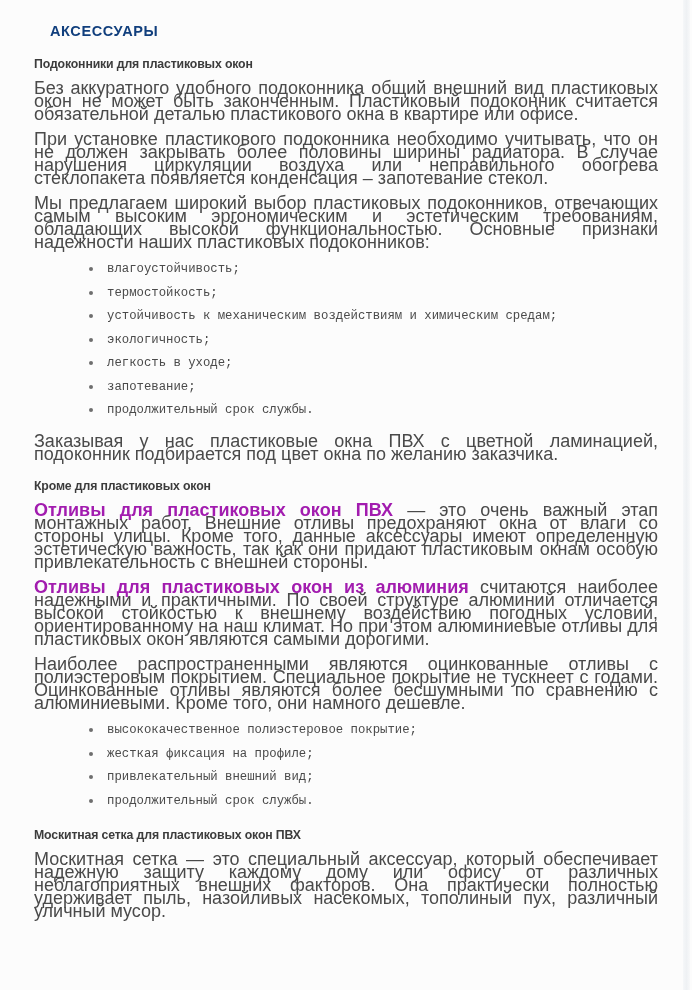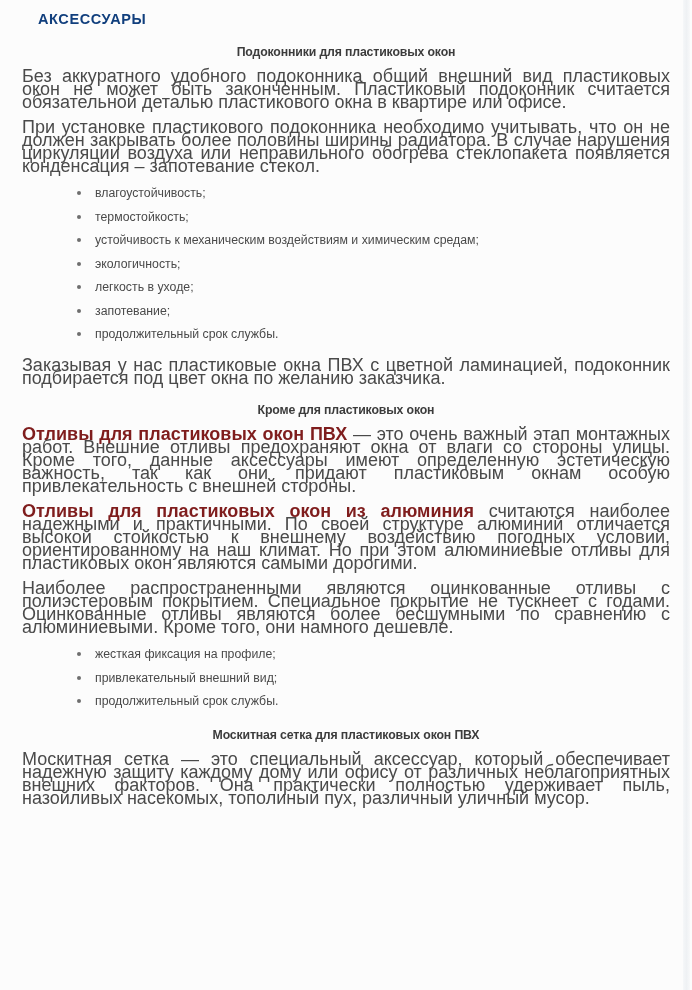--- a/index.html
+++ b/index.html
@@ -21,7 +21,7 @@
     box-sizing: border-box;
     width: 692px;
     height: 738px;
-    padding: 0;
+    padding: 12px;
     background: #fcfcfc;
     position: relative;
   }

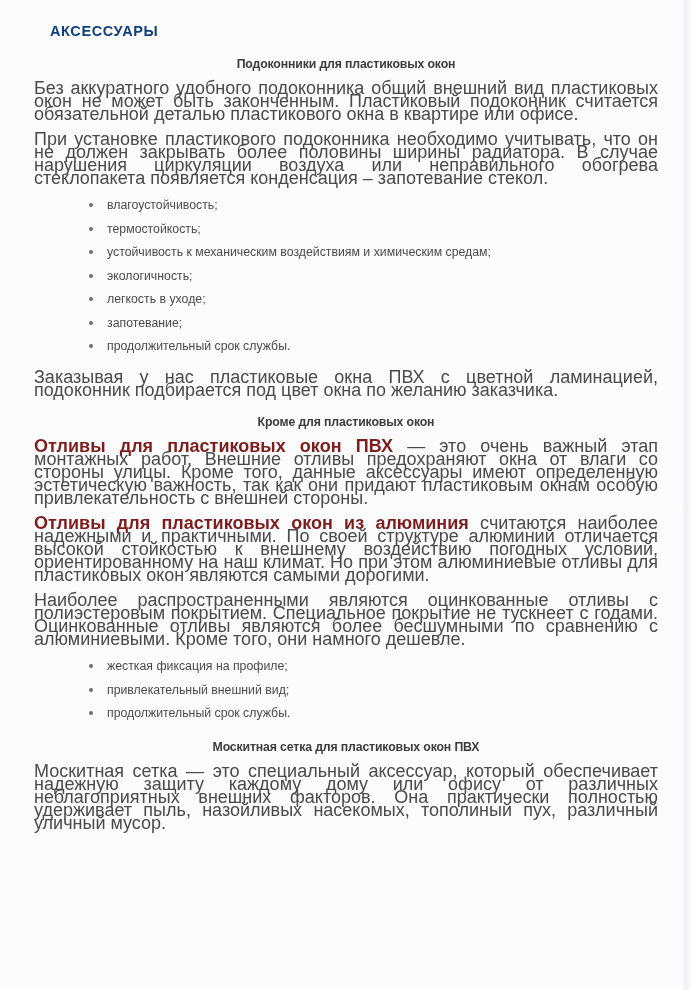--- a/index.html
+++ b/index.html
@@ -59,7 +59,6 @@
     color: #3c3c3c;
     letter-spacing: -0.15px;
     font-family: "Liberation Sans", sans-serif;
-    text-align: center;
   }
 
   p.para {

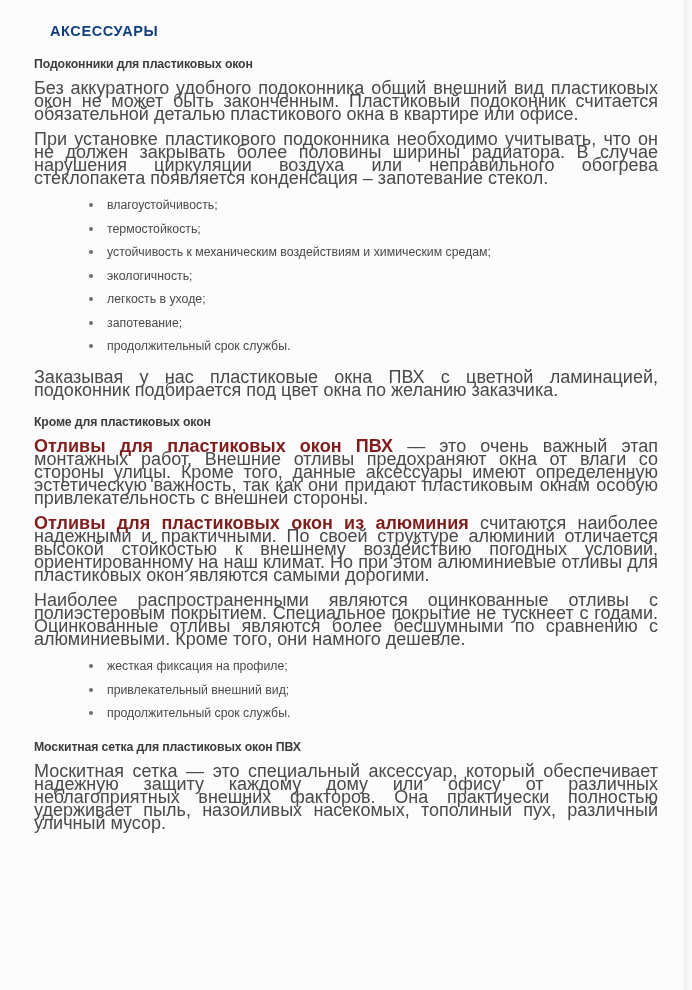--- a/index.html
+++ b/index.html
@@ -116,6 +116,7 @@
 
     <p class="para">Без аккуратного удобного подоконника общий внешний вид пластиковых окон не может быть законченным. Пластиковый подоконник считается обязательной деталью пластикового окна в квартире или офисе.</p>
     <p class="para">При установке пластикового подоконника необходимо учитывать, что он не должен закрывать более половины ширины радиатора. В случае нарушения циркуляции воздуха или неправильного обогрева стеклопакета появляется конденсация – запотевание стекол.</p>
+    <p class="para">Мы предлагаем широкий выбор пластиковых подоконников, отвечающих самым высоким эргономическим и эстетическим требованиям, обладающих высокой функциональностью. Основные признаки надежности наших пластиковых подоконников:</p>
 
     <ul class="bullets">
       <li>влагоустойчивость;</li>

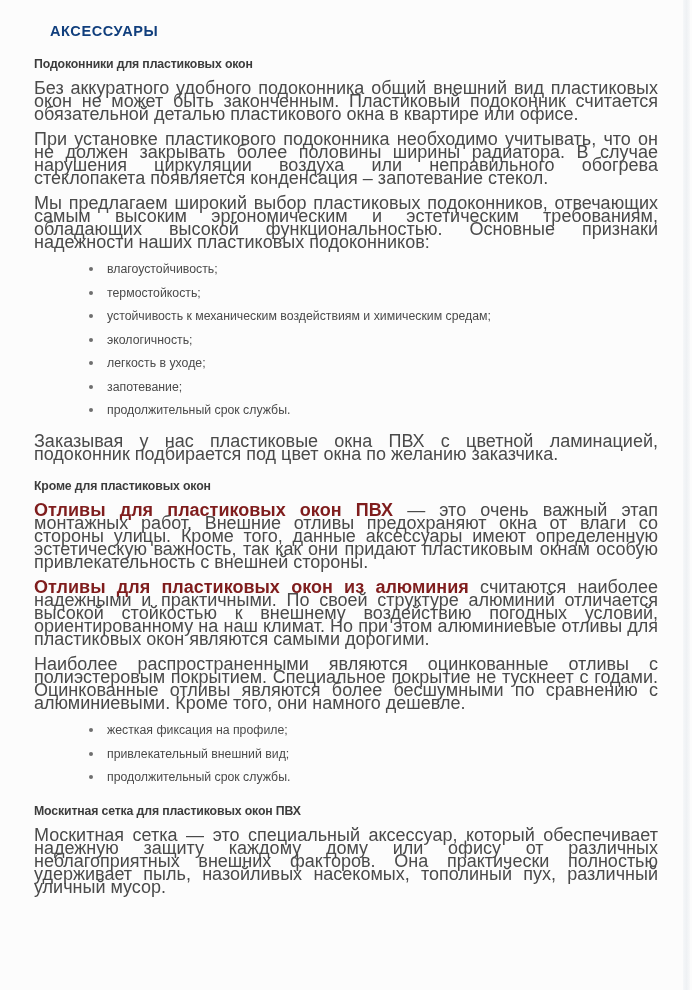--- a/index.html
+++ b/index.html
@@ -79,6 +79,7 @@
     margin: 4px 0 16px 0;
     padding: 0 0 0 55px;
     list-style: none;
+    font-family: Liberation Mono, monospace;
   }
 
   ul.bullets li {

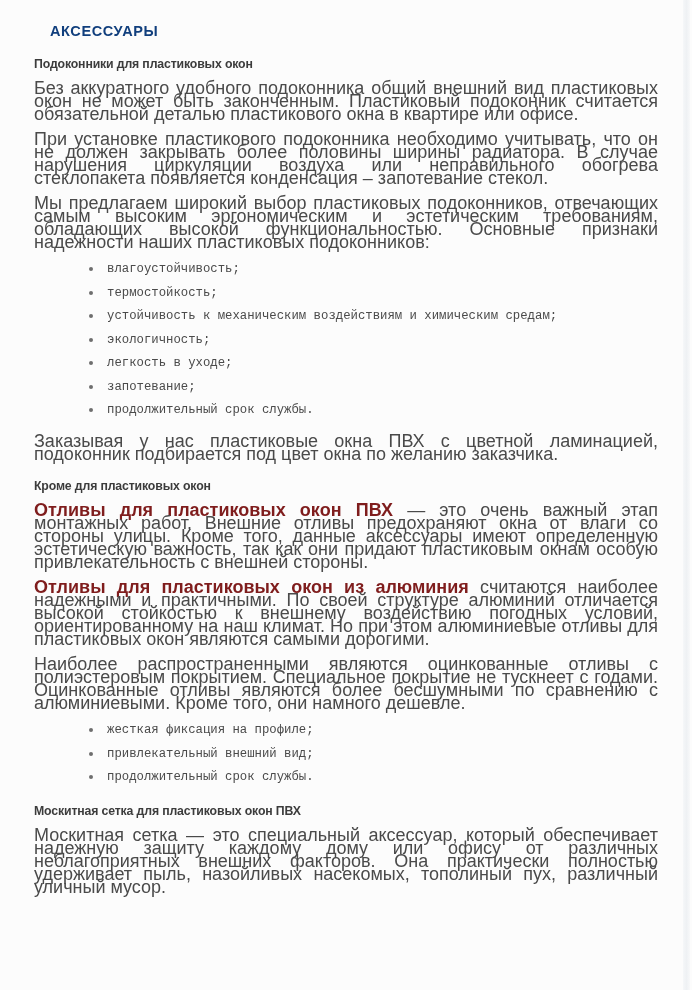--- a/index.html
+++ b/index.html
@@ -72,7 +72,7 @@
 
   p.para .lead {
     font-weight: bold;
-    color: #7f1d1d;
+    color: #a21caf;
   }
 
   ul.bullets {

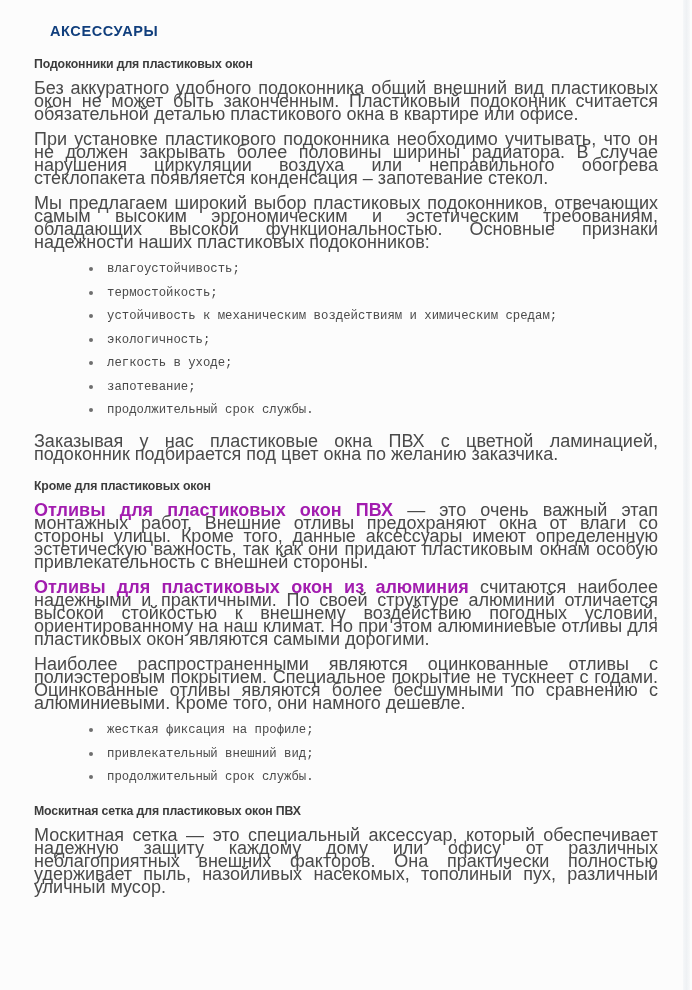--- a/index.html
+++ b/index.html
@@ -141,6 +141,7 @@
 
 
     <ul class="bullets">
+      <li>высококачественное полиэстеровое покрытие;</li>
       <li>жесткая фиксация на профиле;</li>
       <li>привлекательный внешний вид;</li>
       <li>продолжительный срок службы.</li>

